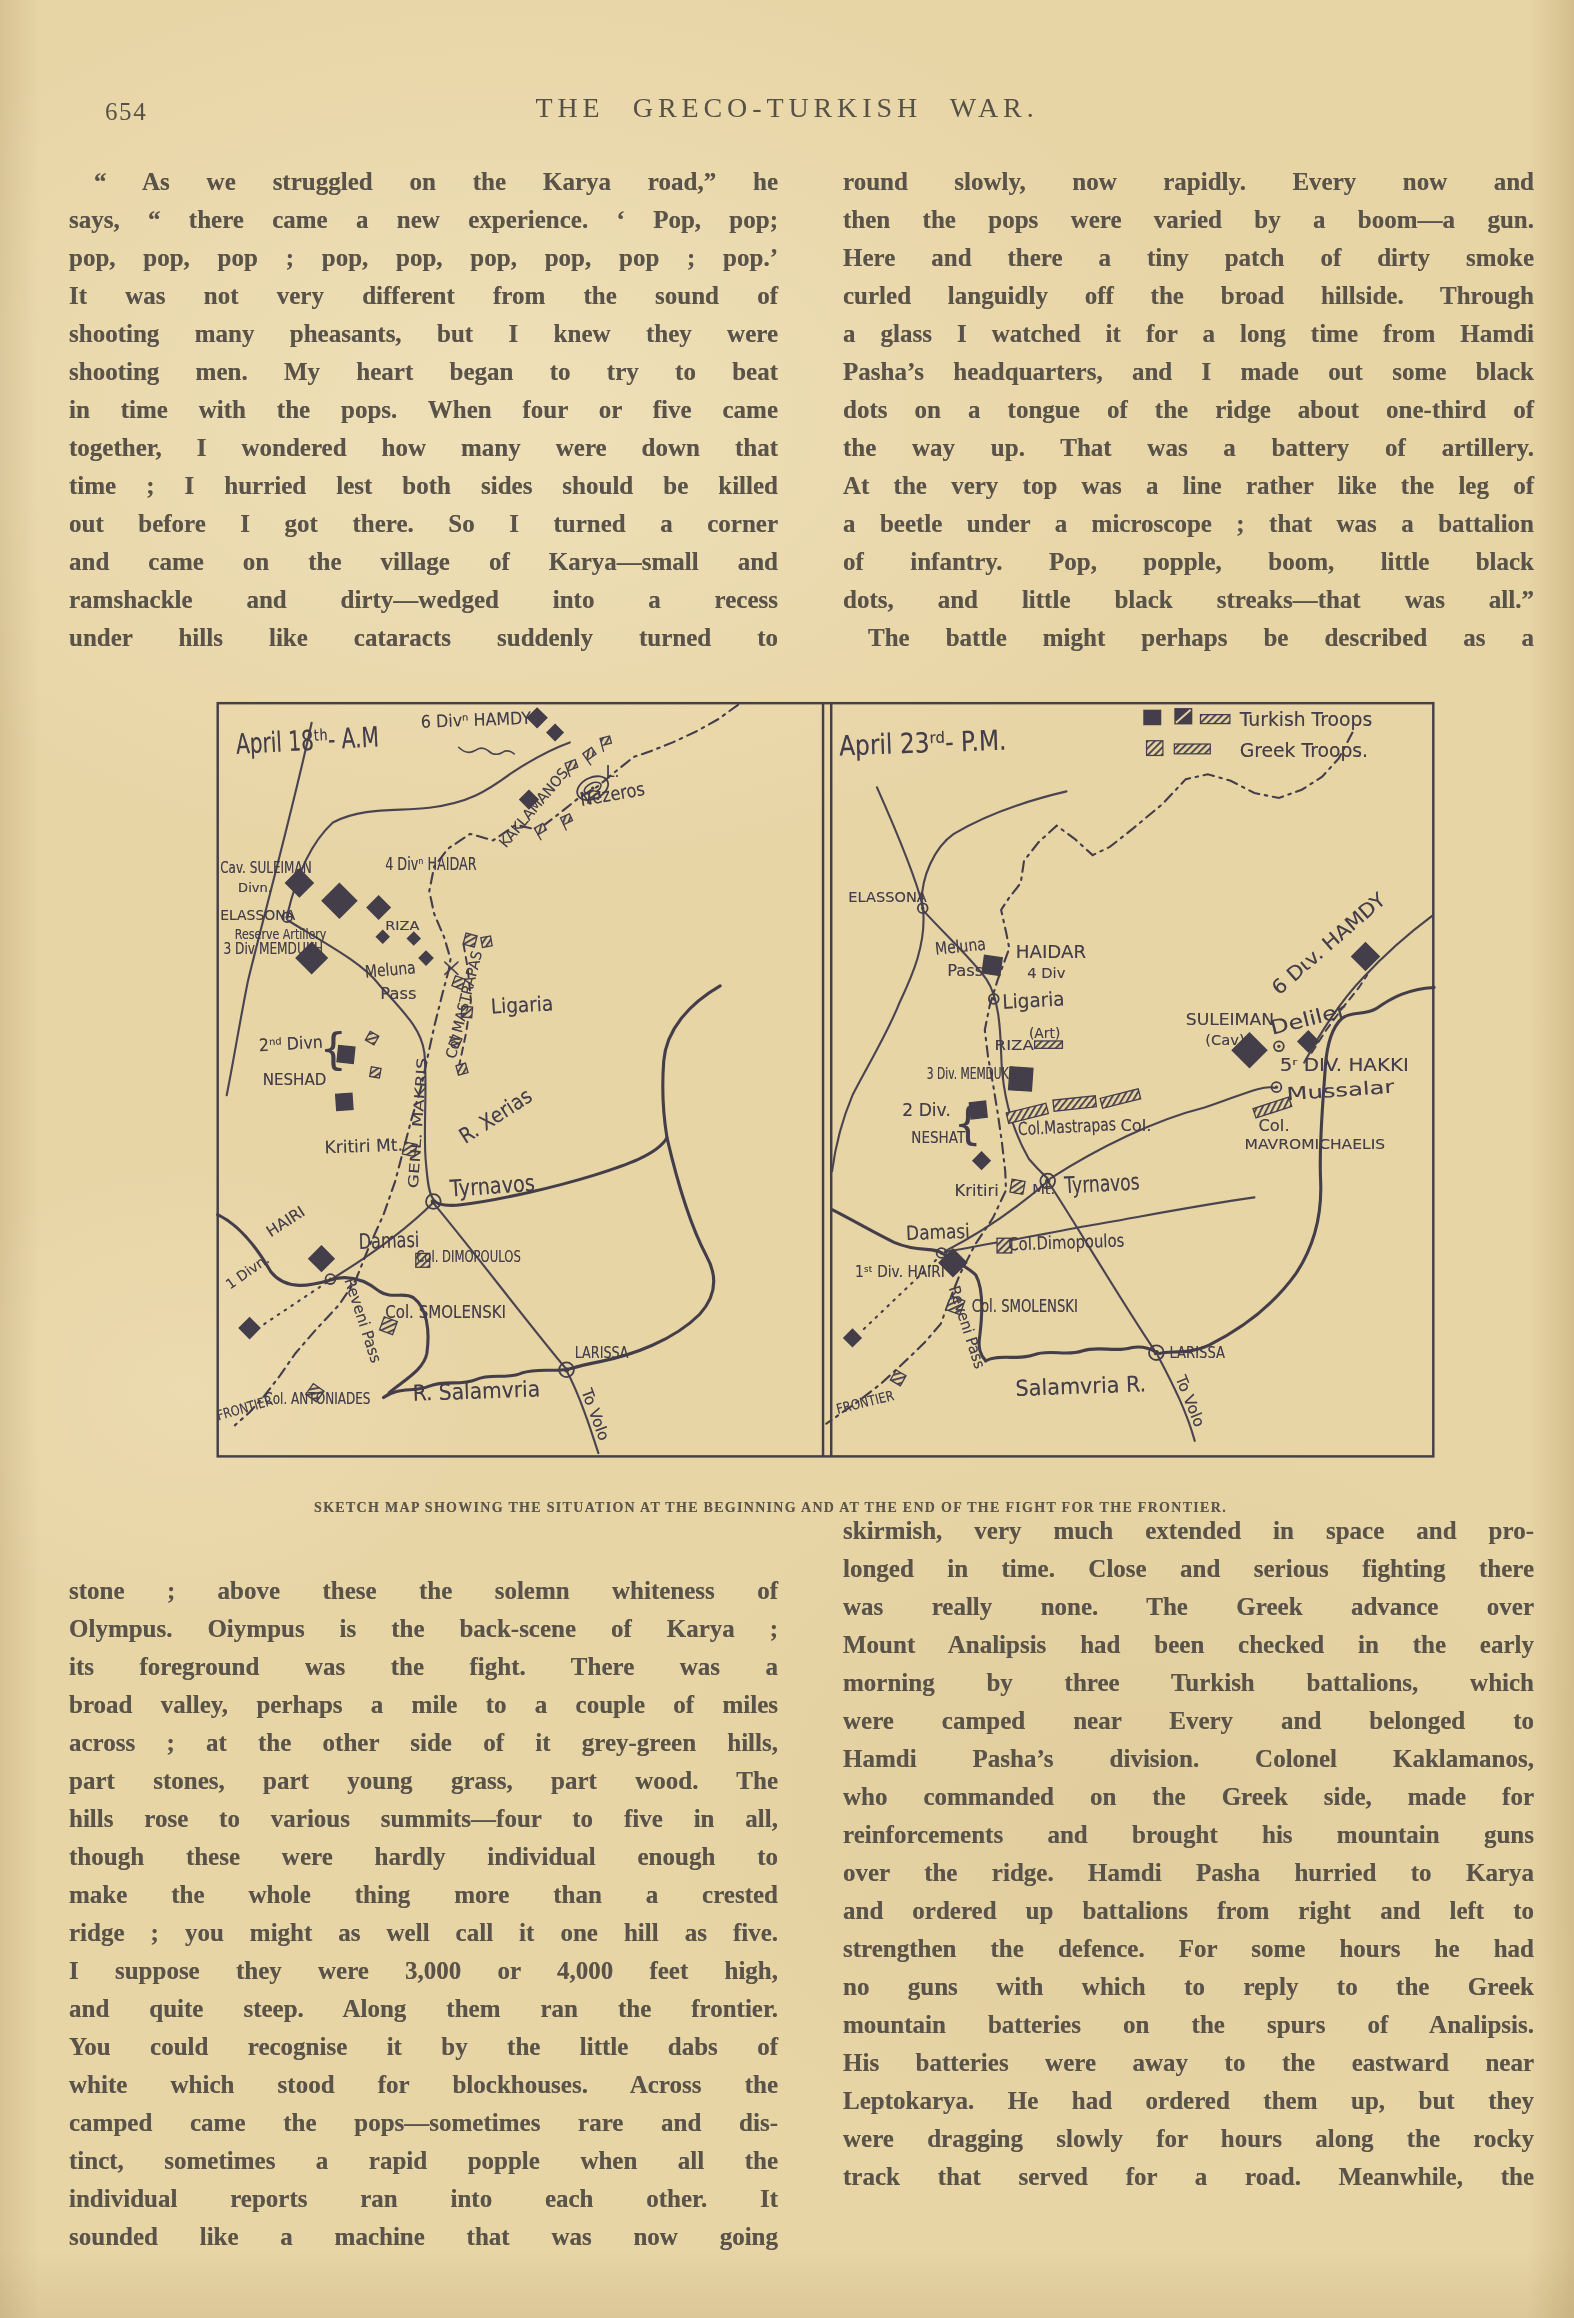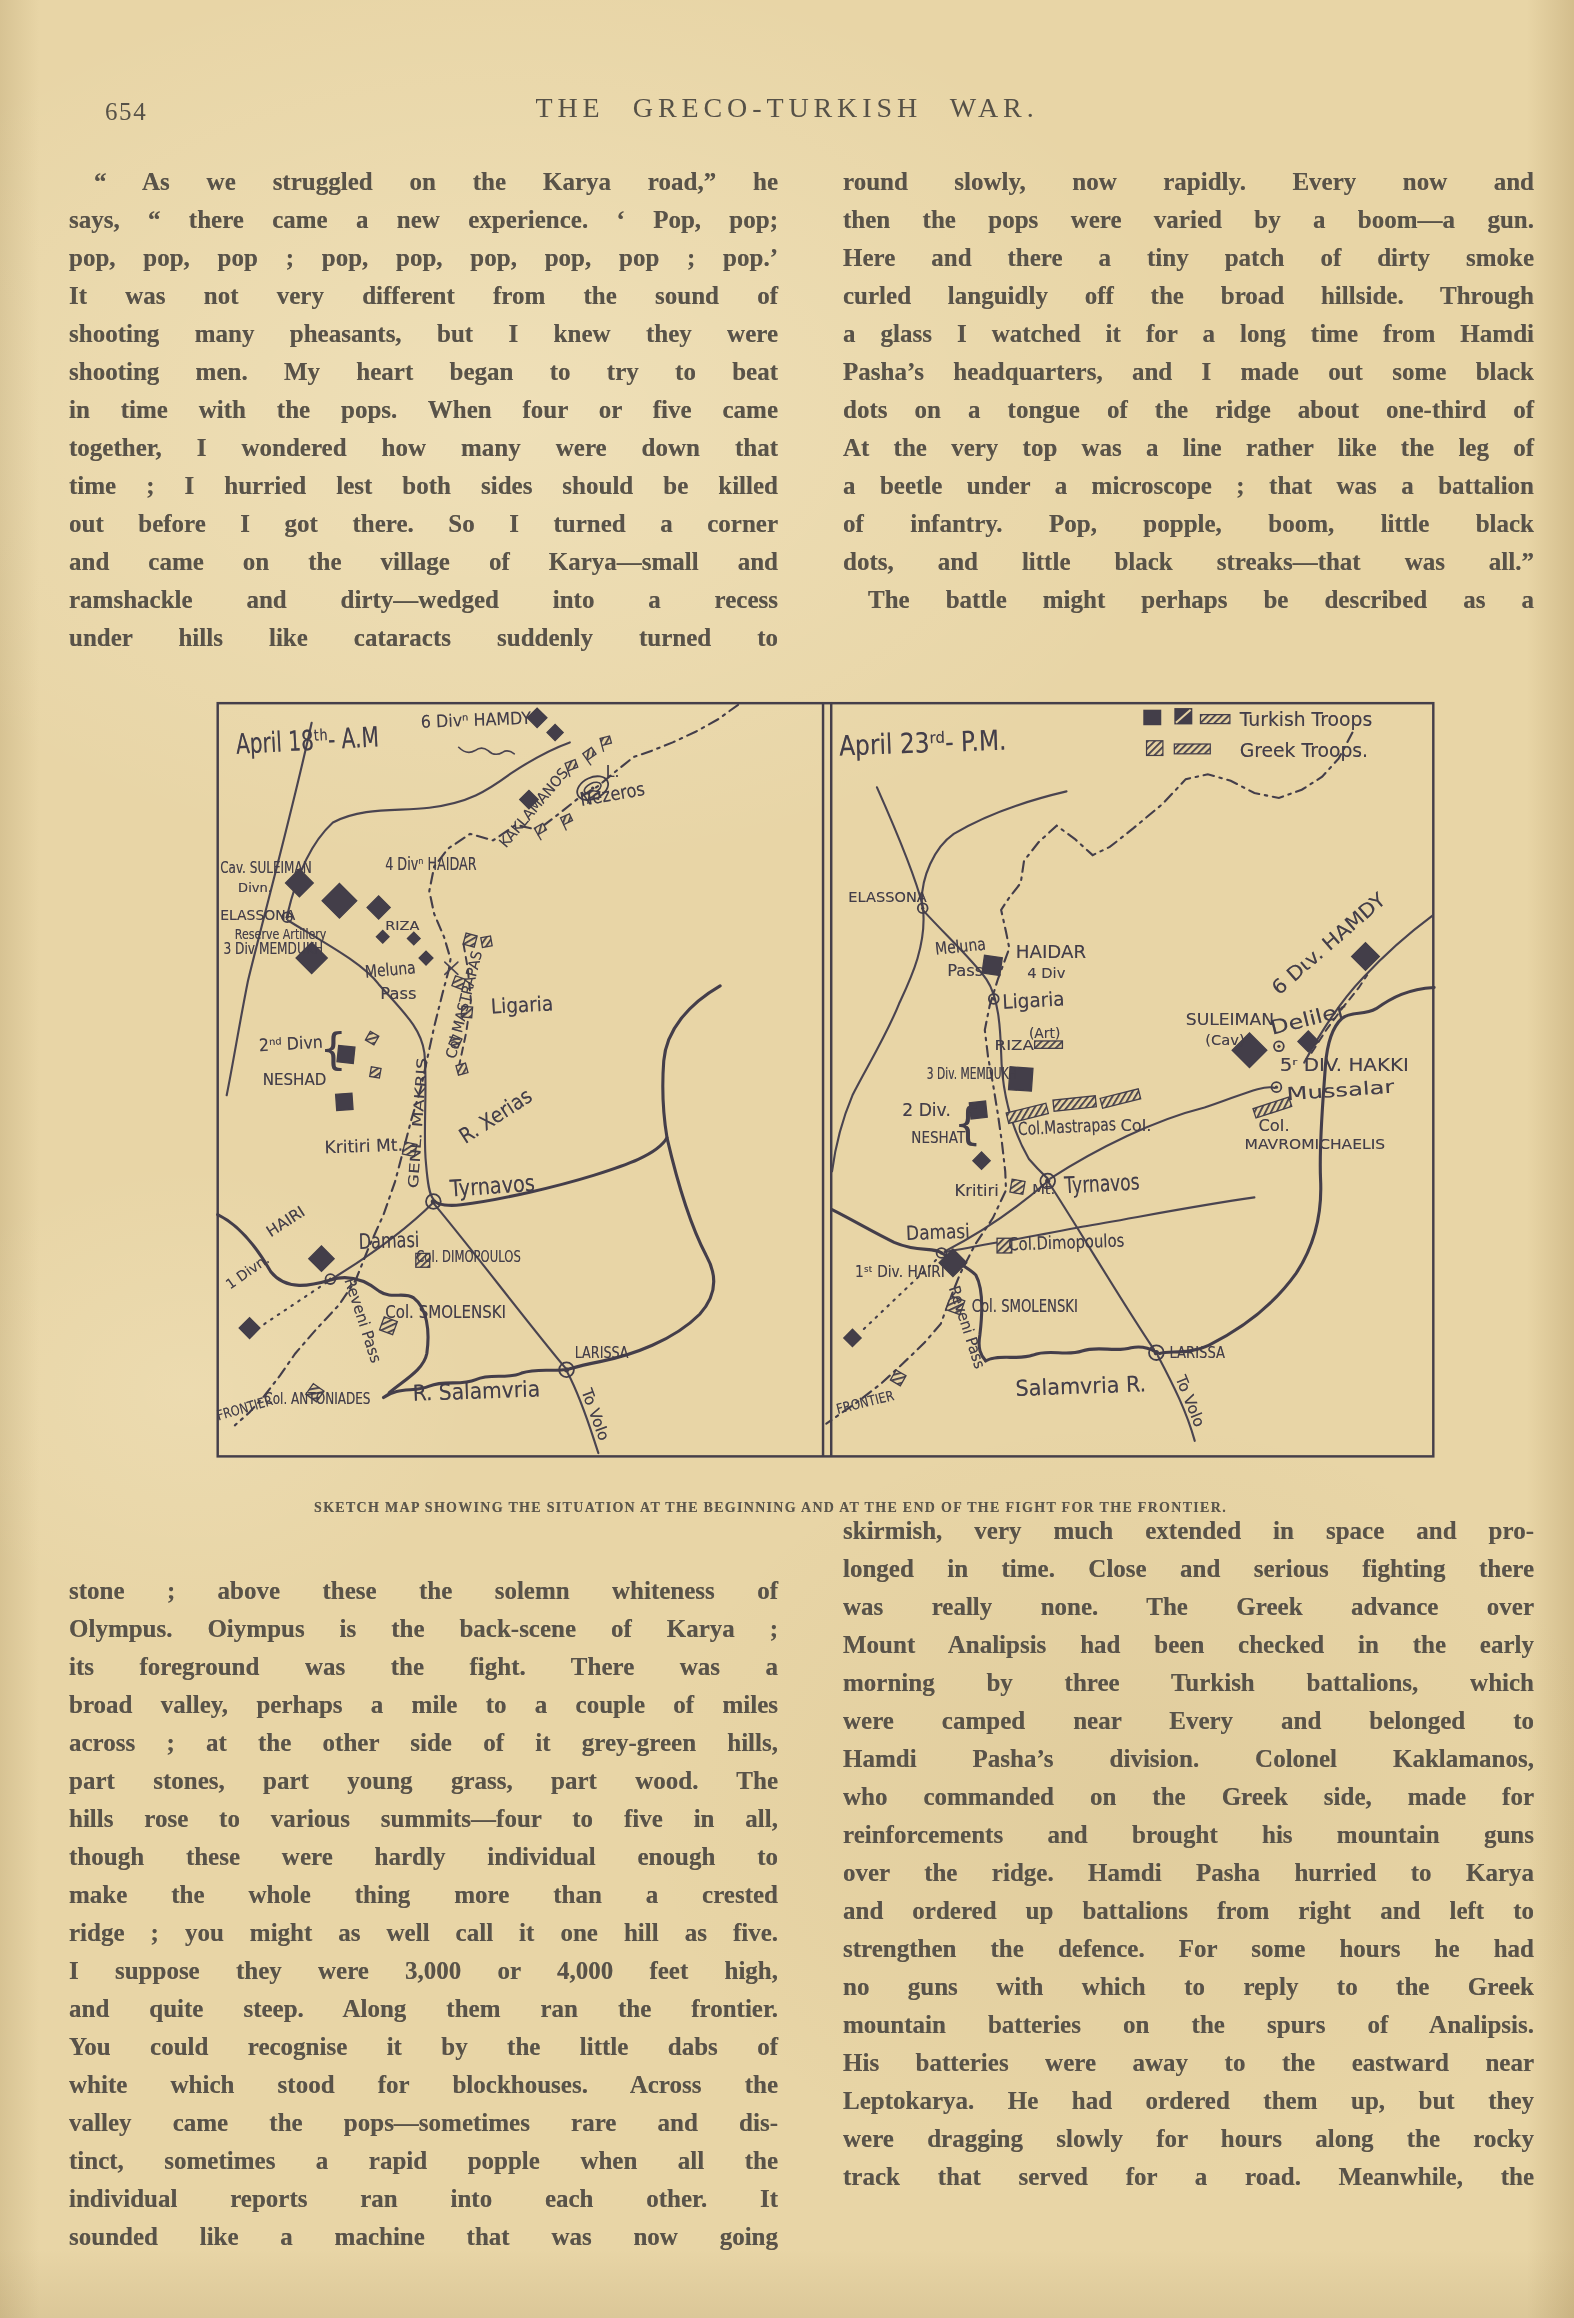--- a/index.html
+++ b/index.html
@@ -62,6 +62,7 @@
       <div class="tline">a glass I watched it for a long time from Hamdi</div>
       <div class="tline">Pasha’s headquarters, and I made out some black</div>
       <div class="tline">dots on a tongue of the ridge about one-third of</div>
+      <div class="tline">the way up. That was a battery of artillery.</div>
       <div class="tline">At the very top was a line rather like the leg of</div>
       <div class="tline">a beetle under a microscope ; that was a battalion</div>
       <div class="tline">of infantry. Pop, popple, boom, little black</div>

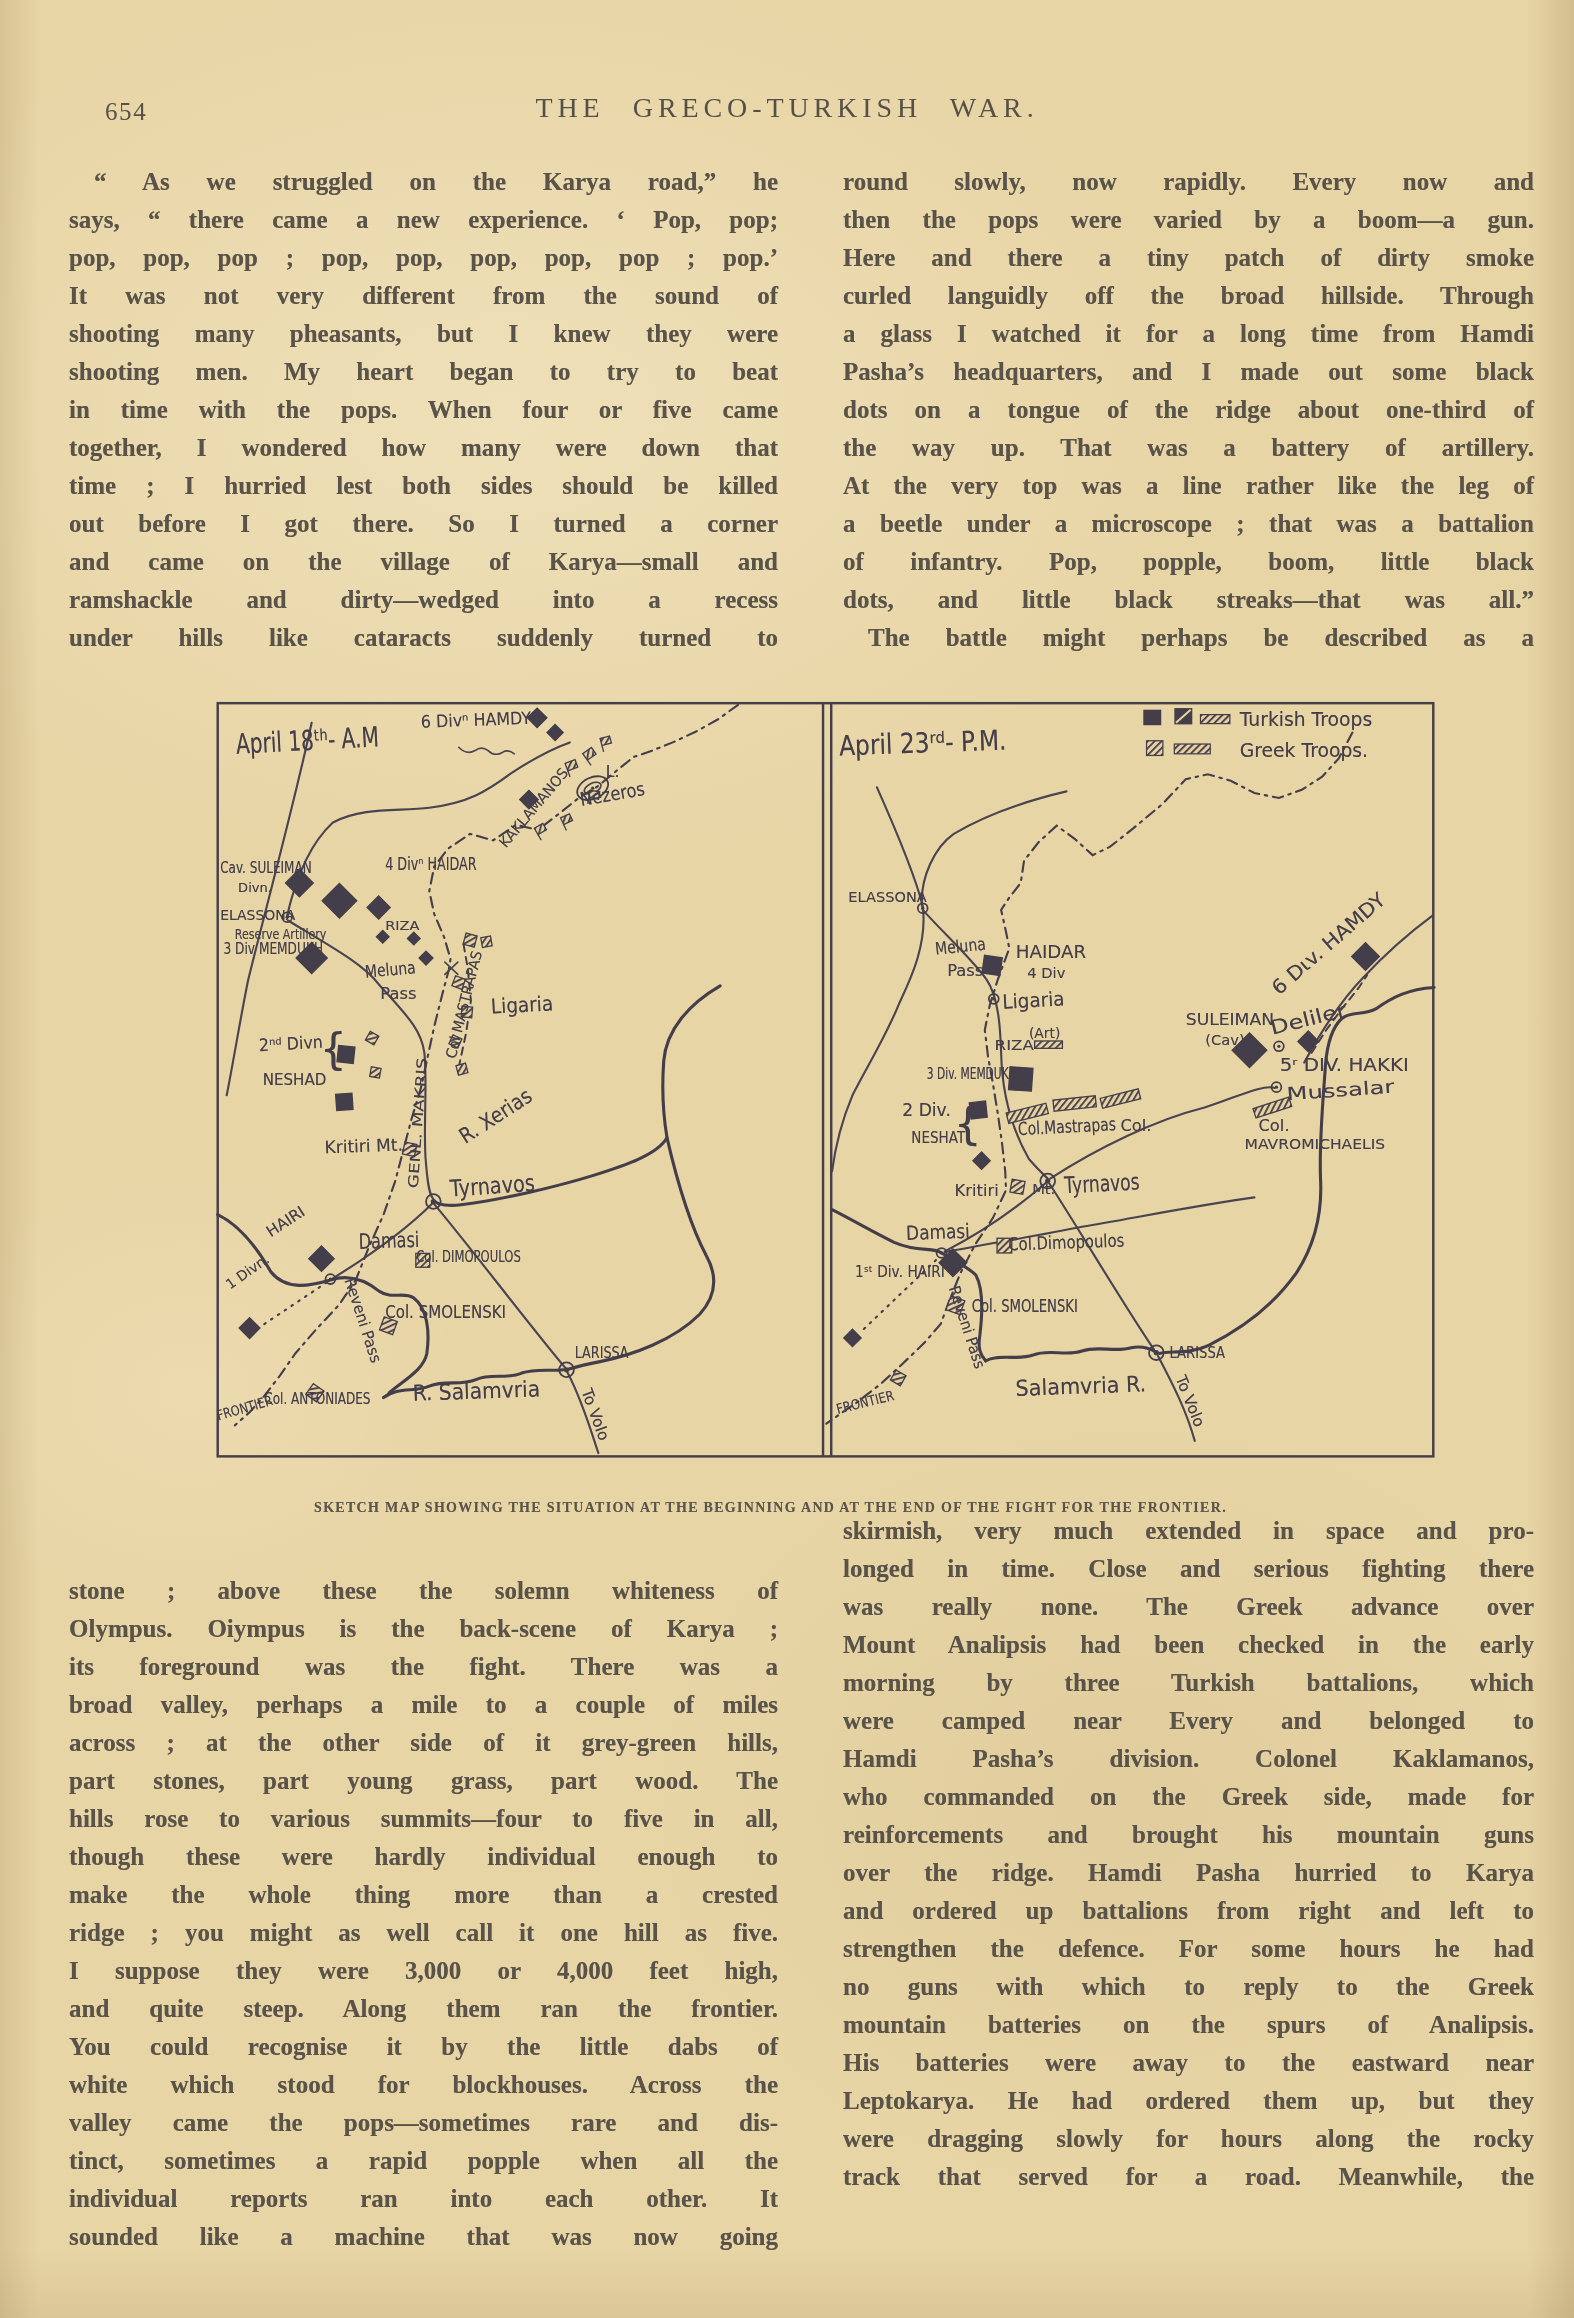--- a/index.html
+++ b/index.html
@@ -441,7 +441,7 @@
       <div class="tline">and quite steep. Along them ran the frontier.</div>
       <div class="tline">You could recognise it by the little dabs of</div>
       <div class="tline">white which stood for blockhouses. Across the</div>
-      <div class="tline">valley came the pops—sometimes rare and dis-</div>
+      <div class="tline">camped came the pops—sometimes rare and dis-</div>
       <div class="tline">tinct, sometimes a rapid popple when all the</div>
       <div class="tline">individual reports ran into each other. It</div>
       <div class="tline">sounded like a machine that was now going</div>

